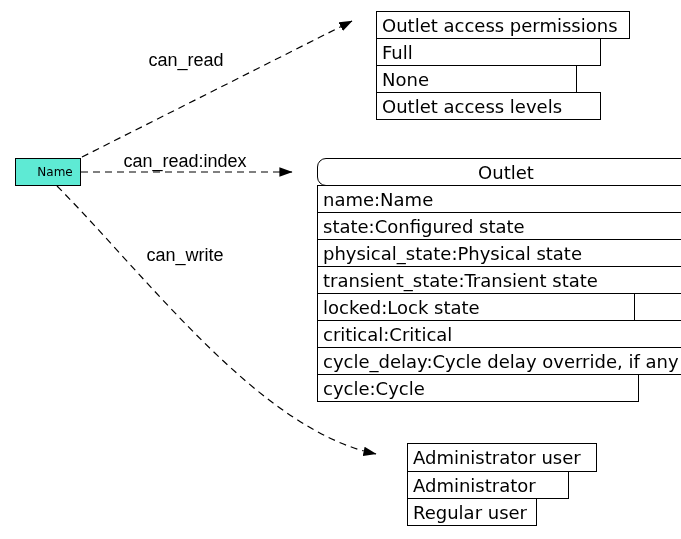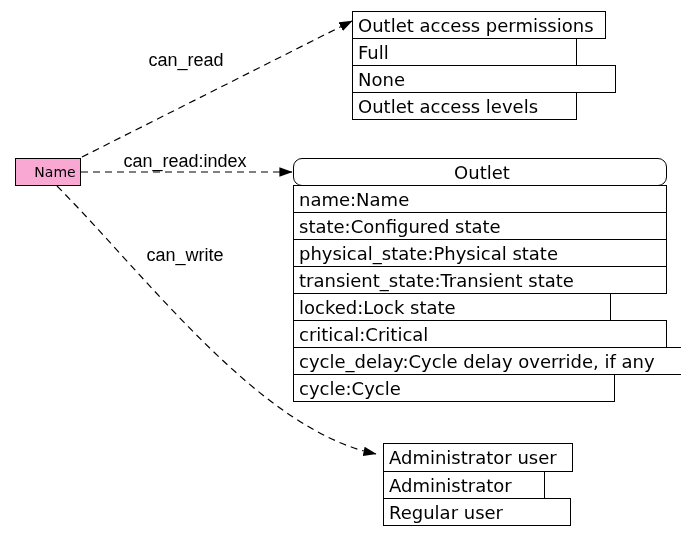--- a/index.html
+++ b/index.html
@@ -16,7 +16,7 @@
   .table{position:absolute;}
   .cell{box-sizing:border-box;border:1px solid #000;background:#fff;height:28px;
         margin-top:-1px;display:flex;align-items:center;
-        padding:0 1px 0 5px;font-size:18px;white-space:nowrap;}
+        padding:0 1px 0 5px;font-size:18px;white-space:nowrap;margin-left:24px;}
   .cell.first{margin-top:0;}
   .cell.center{justify-content:center;border-radius:9px;}
 </style>

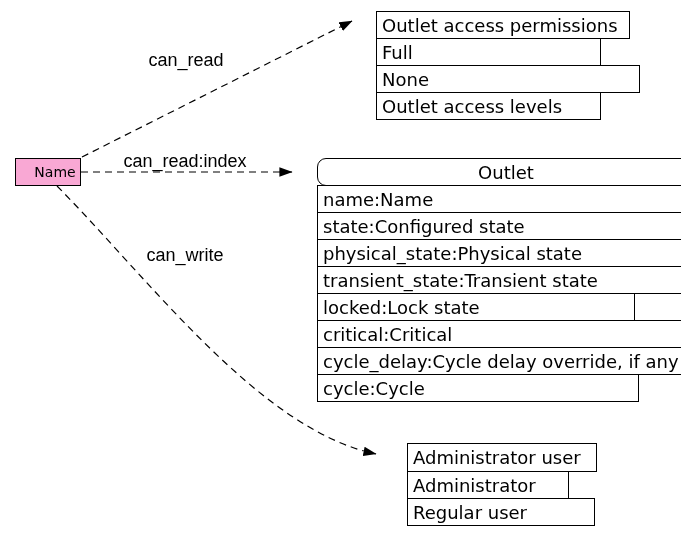--- a/index.html
+++ b/index.html
@@ -45,7 +45,7 @@
   <div class="table" style="left:352px;top:11px">
     <div class="cell first" style="width:254px">Outlet access permissions</div>
     <div class="cell" style="width:225px">Full</div>
-    <div class="cell" style="width:264px">None</div>
+    <div class="cell" style="width:201px">None</div>
     <div class="cell" style="width:225px">Outlet access levels</div>
   </div>
 

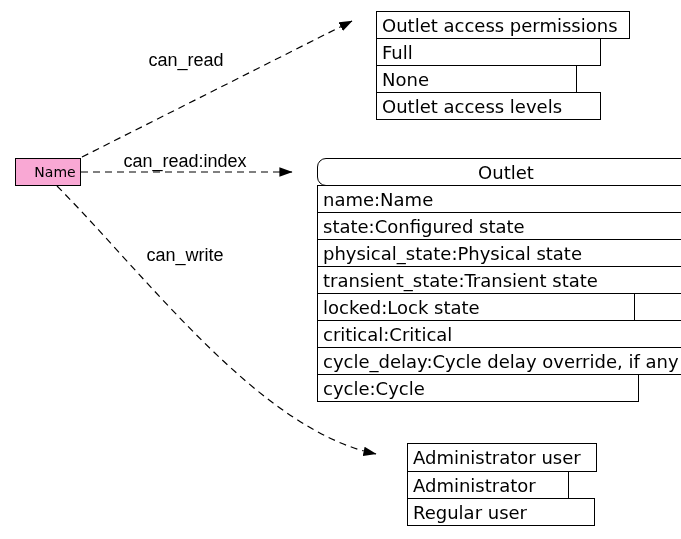--- a/index.html
+++ b/index.html
@@ -10,9 +10,9 @@
   .edge{fill:none;stroke:#000;stroke-width:1.2;stroke-dasharray:7 5;}
   .edge-label{position:absolute;transform:translateX(-50%);white-space:nowrap;
               font-family:Liberation Sans, sans-serif;font-size:18px;line-height:22px;}
-  .node-box{position:absolute;box-sizing:border-box;border:1px solid #000;background:#f9a8d4;
+  .node-box{position:absolute;box-sizing:border-box;border:1px solid #000;background:#5eead4;
             display:flex;align-items:center;justify-content:center;
-            font-size:14px;white-space:nowrap;padding-left:14px;}
+            font-size:12px;white-space:nowrap;padding-left:14px;}
   .table{position:absolute;}
   .cell{box-sizing:border-box;border:1px solid #000;background:#fff;height:28px;
         margin-top:-1px;display:flex;align-items:center;

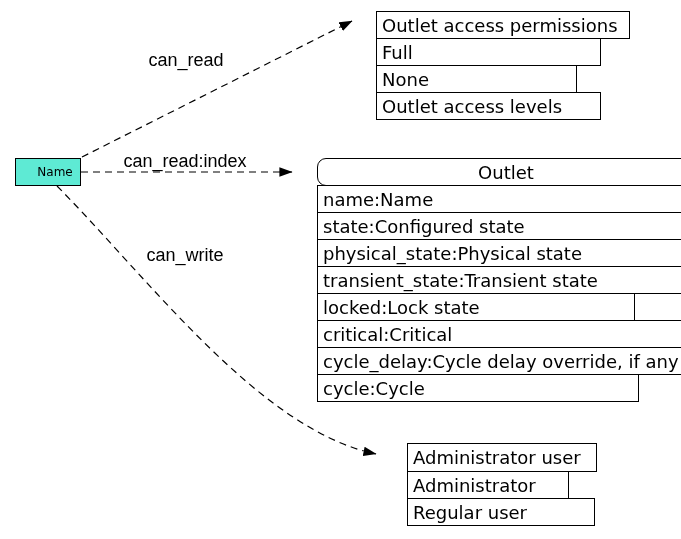--- a/index.html
+++ b/index.html
@@ -64,7 +64,7 @@
   <div class="table" style="left:383px;top:443px">
     <div class="cell first" style="width:190px;height:29px">Administrator user</div>
     <div class="cell" style="width:162px">Administrator</div>
-    <div class="cell" style="width:188px">Regular user</div>
+    <div class="cell" style="width:130px">Regular user</div>
   </div>
 
 </div>

